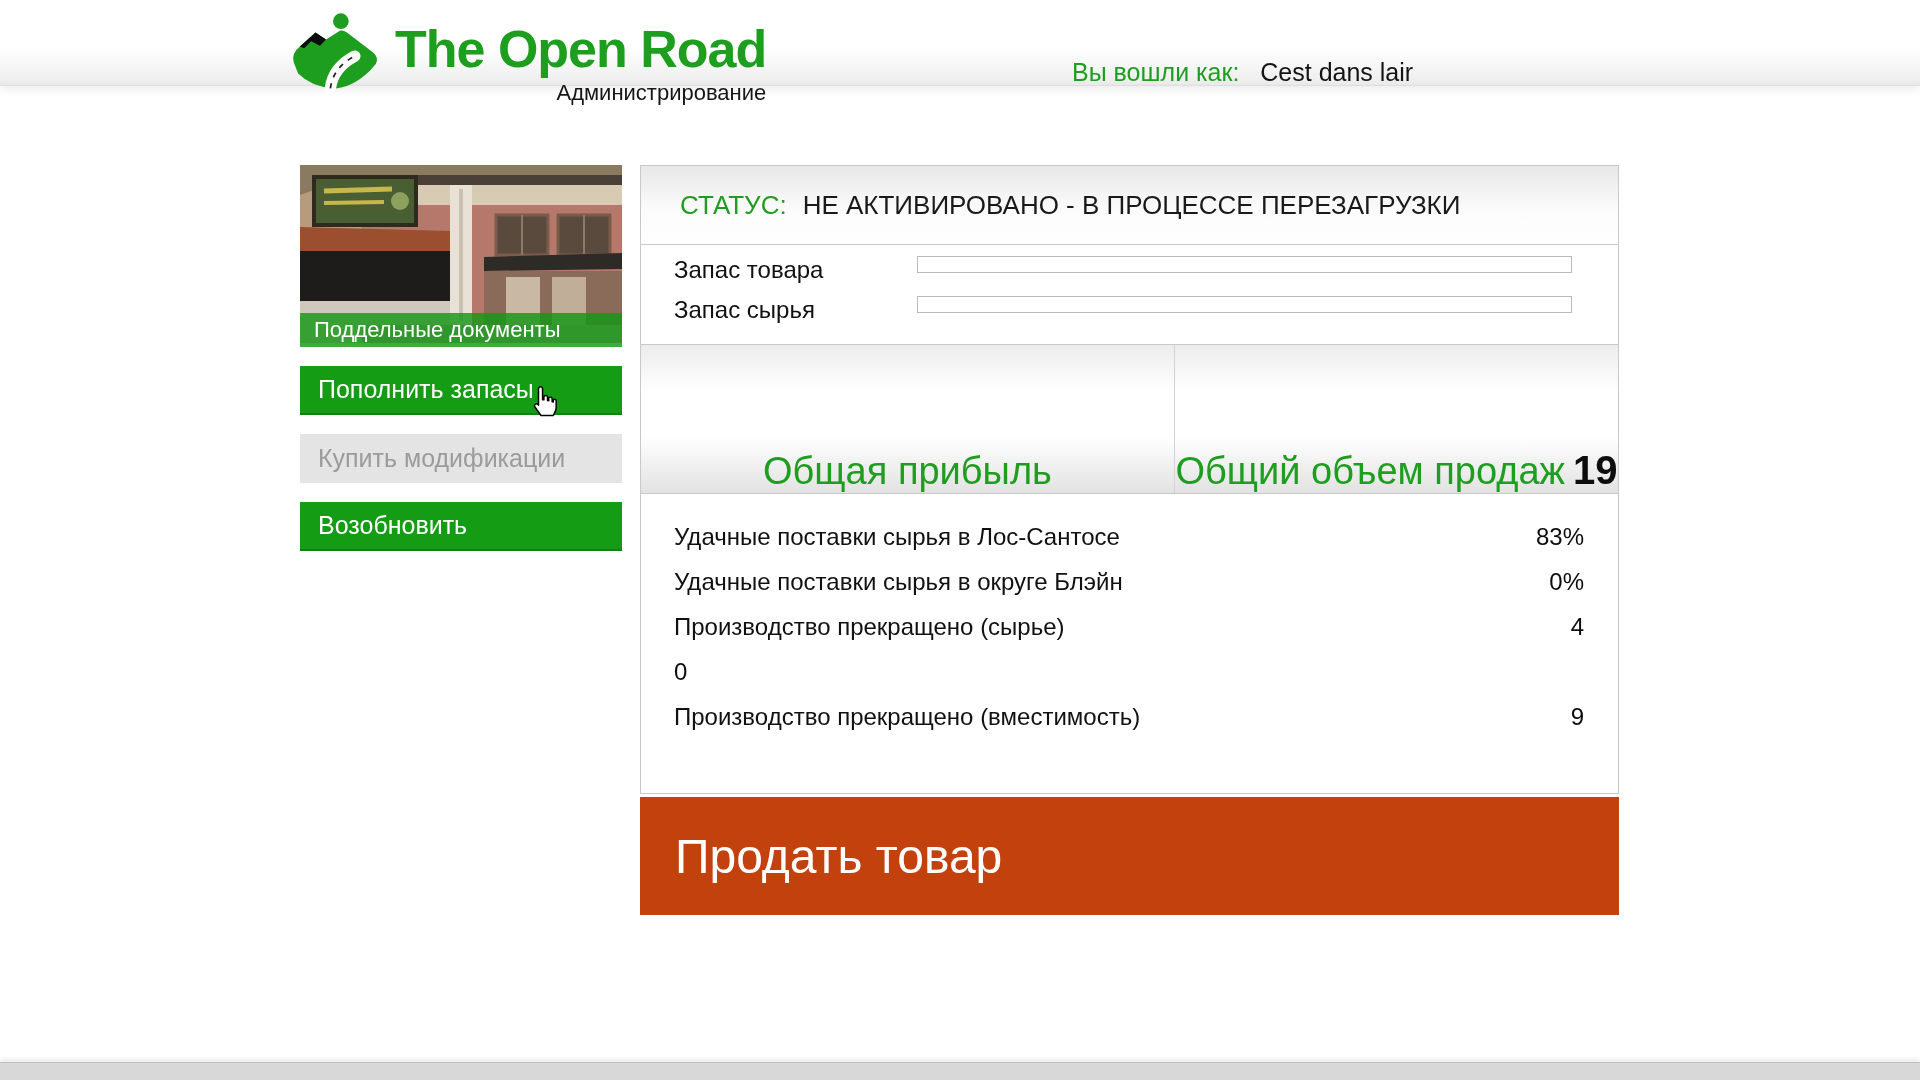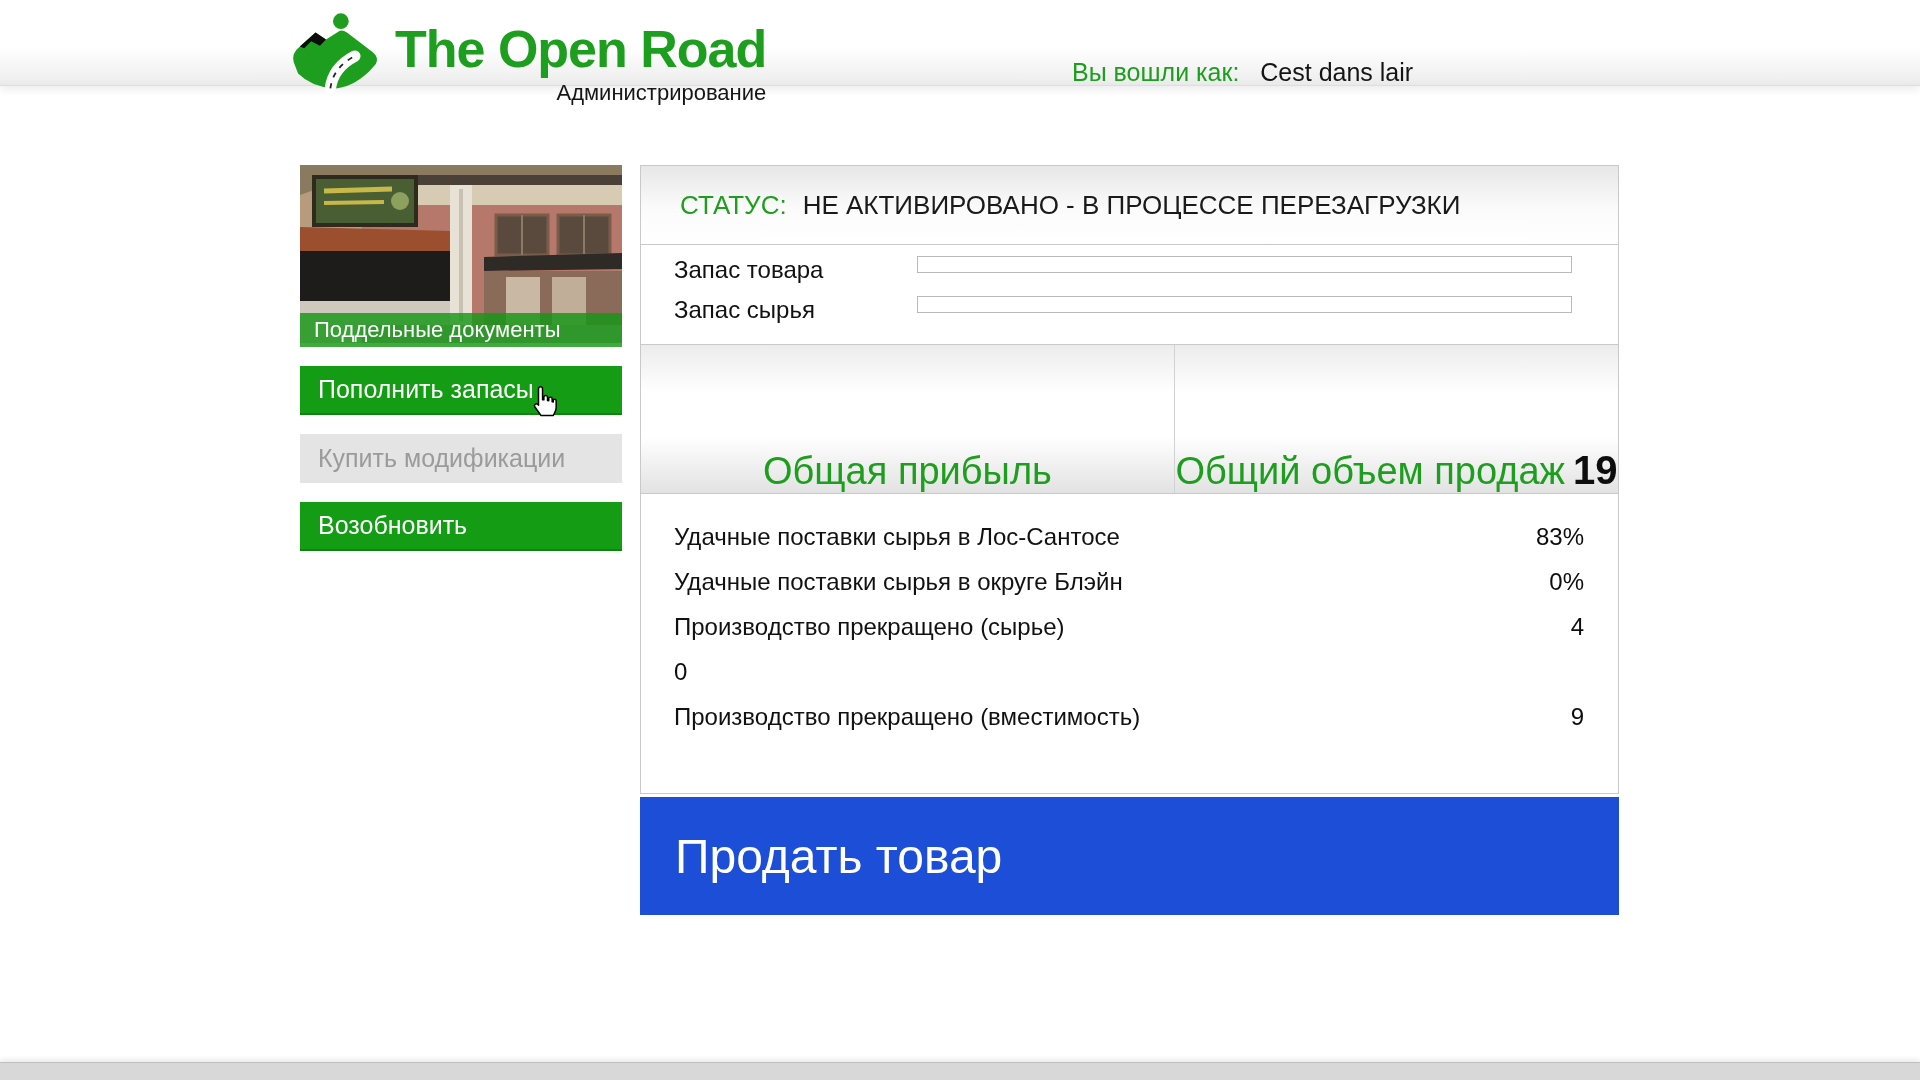--- a/index.html
+++ b/index.html
@@ -59,7 +59,7 @@
   .stats-label { font-size:24px; color:#111111; }
   .stats-value { font-size:24px; color:#0d0d0d; }
 
-  .sell-box { margin-top:3px; height:118px; background:#1d4ed8; display:flex;
+  .sell-box { margin-top:3px; height:118px; background:#c2410c; display:flex;
               align-items:center; padding-left:35px; cursor:default; }
   .sell-label { font-size:48px; color:#ffffff; }
 

